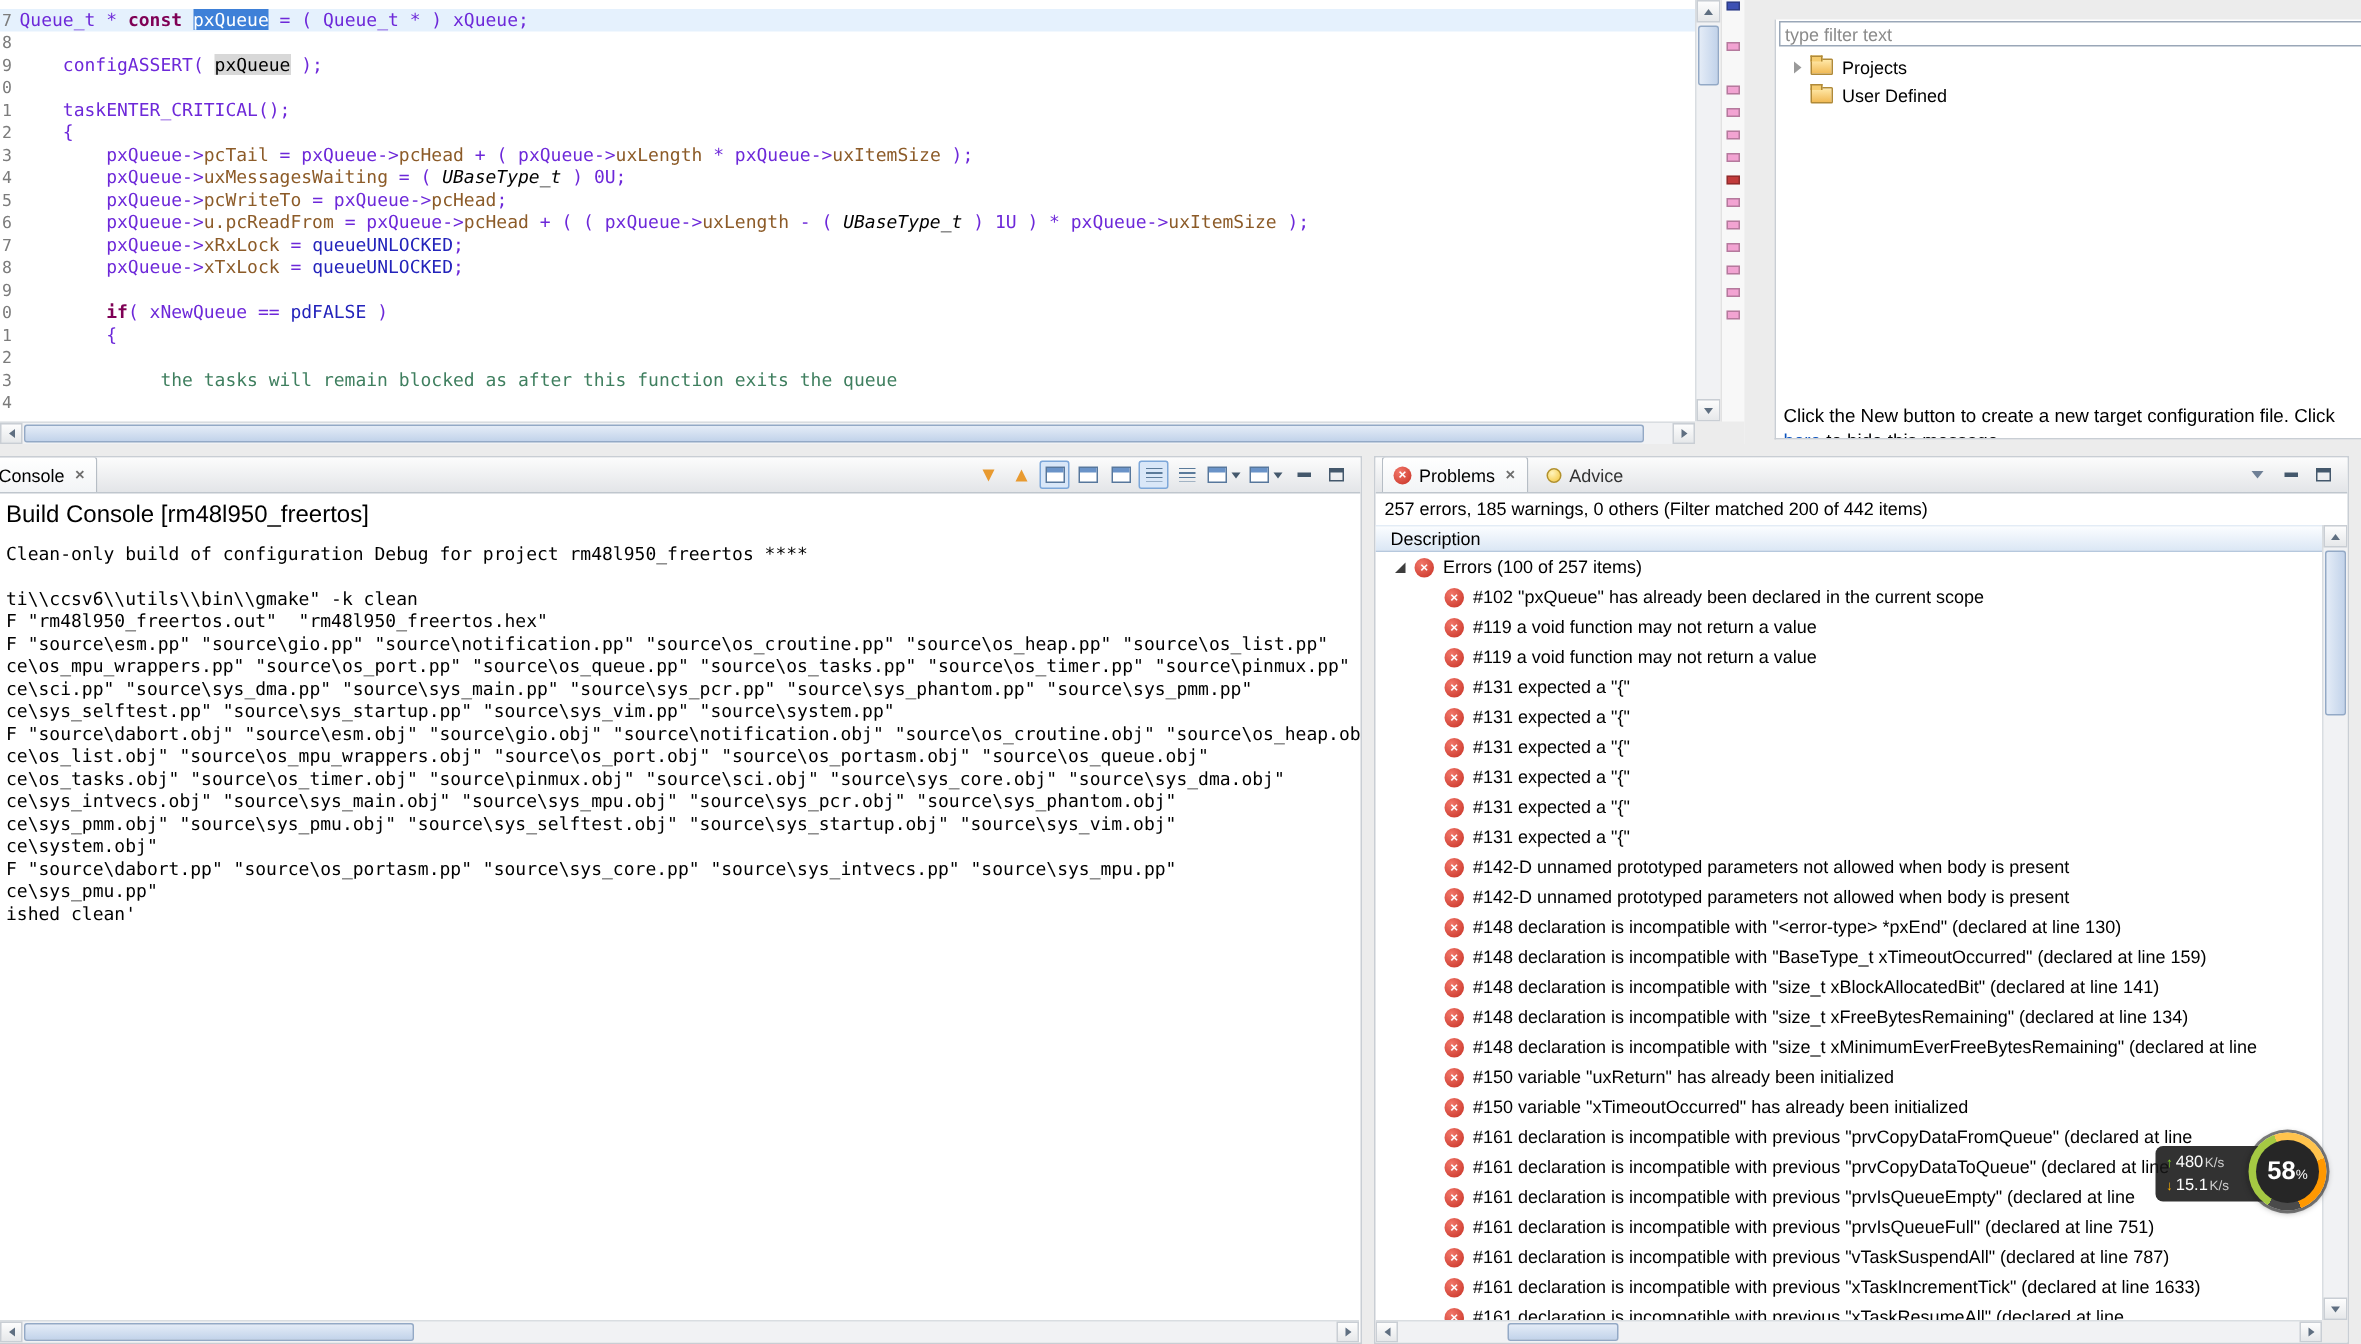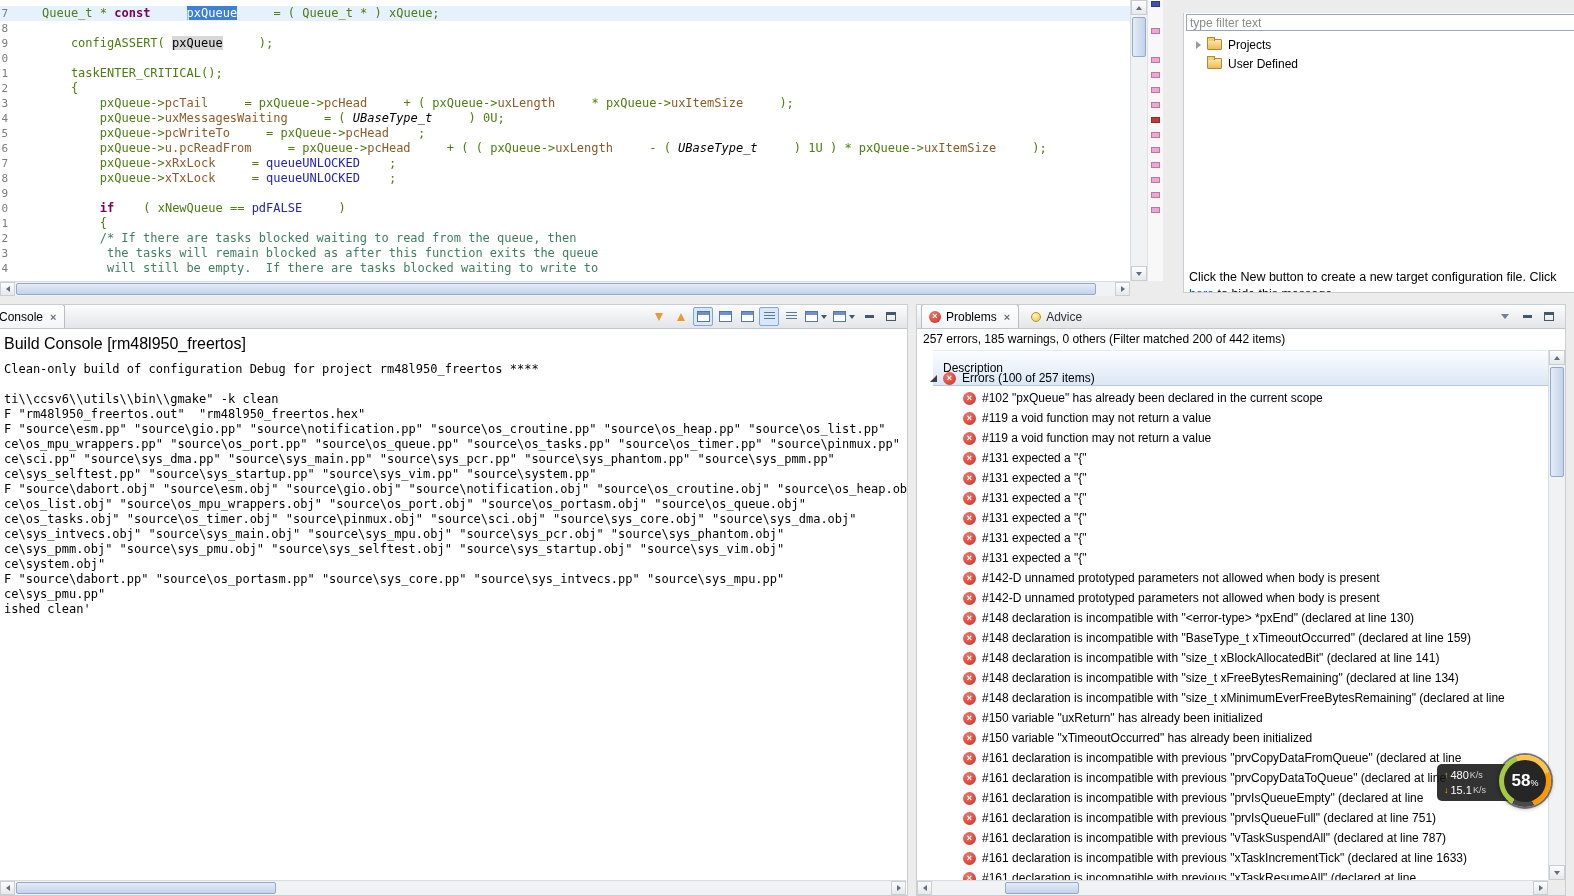--- a/index.html
+++ b/index.html
@@ -15,7 +15,7 @@
   .code-line.current { background:#e5f1fd; }
   .lnum { flex:0 0 8px; width:8px; color:#7c7c7c; text-align:right; font-size:11px; }
   .lcode { padding-left:5px; }
-  .c-plain { color:#4d7c0f;margin-left:29px; }
+  .c-plain { color:#6d28d9; }
   .c-kw { color:#7f0055; font-weight:bold; }
   .c-field { color:#8c5b28; }
   .c-type { color:#000000; font-style:italic; }

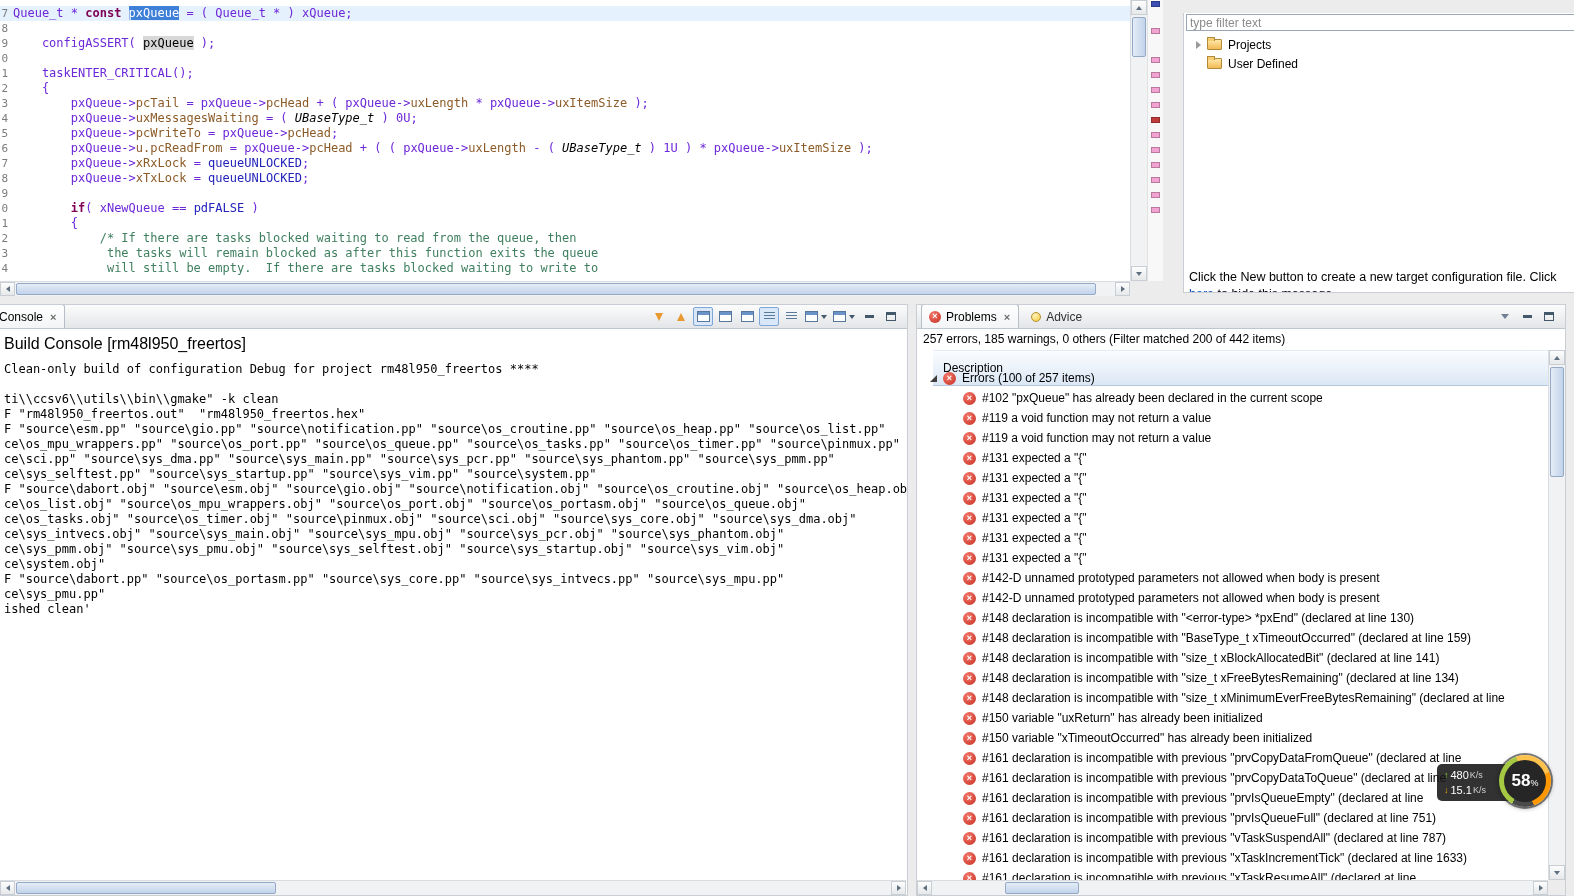--- a/index.html
+++ b/index.html
@@ -143,7 +143,7 @@
           <div class="code-line"><span class="lnum">9</span><span class="lcode"></span></div>
           <div class="code-line"><span class="lnum">0</span><span class="lcode"><span class="c-plain">        </span><span class="c-kw">if</span><span class="c-plain">( xNewQueue == </span><span class="c-macro">pdFALSE</span><span class="c-plain"> )</span></span></div>
           <div class="code-line"><span class="lnum">1</span><span class="lcode"><span class="c-plain">        {</span></span></div>
-          <div class="code-line"><span class="lnum">2</span><span class="lcode"><span class="c-comment">            /* If there are tasks blocked waiting to read from the queue, then</span></span></div>
+          <div class="code-line"><span class="lnum">2</span></div>
           <div class="code-line"><span class="lnum">3</span><span class="lcode"><span class="c-comment">             the tasks will remain blocked as after this function exits the queue</span></span></div>
           <div class="code-line"><span class="lnum">4</span><span class="lcode"><span class="c-comment">             will still be empty.  If there are tasks blocked waiting to write to</span></span></div>
         </div>

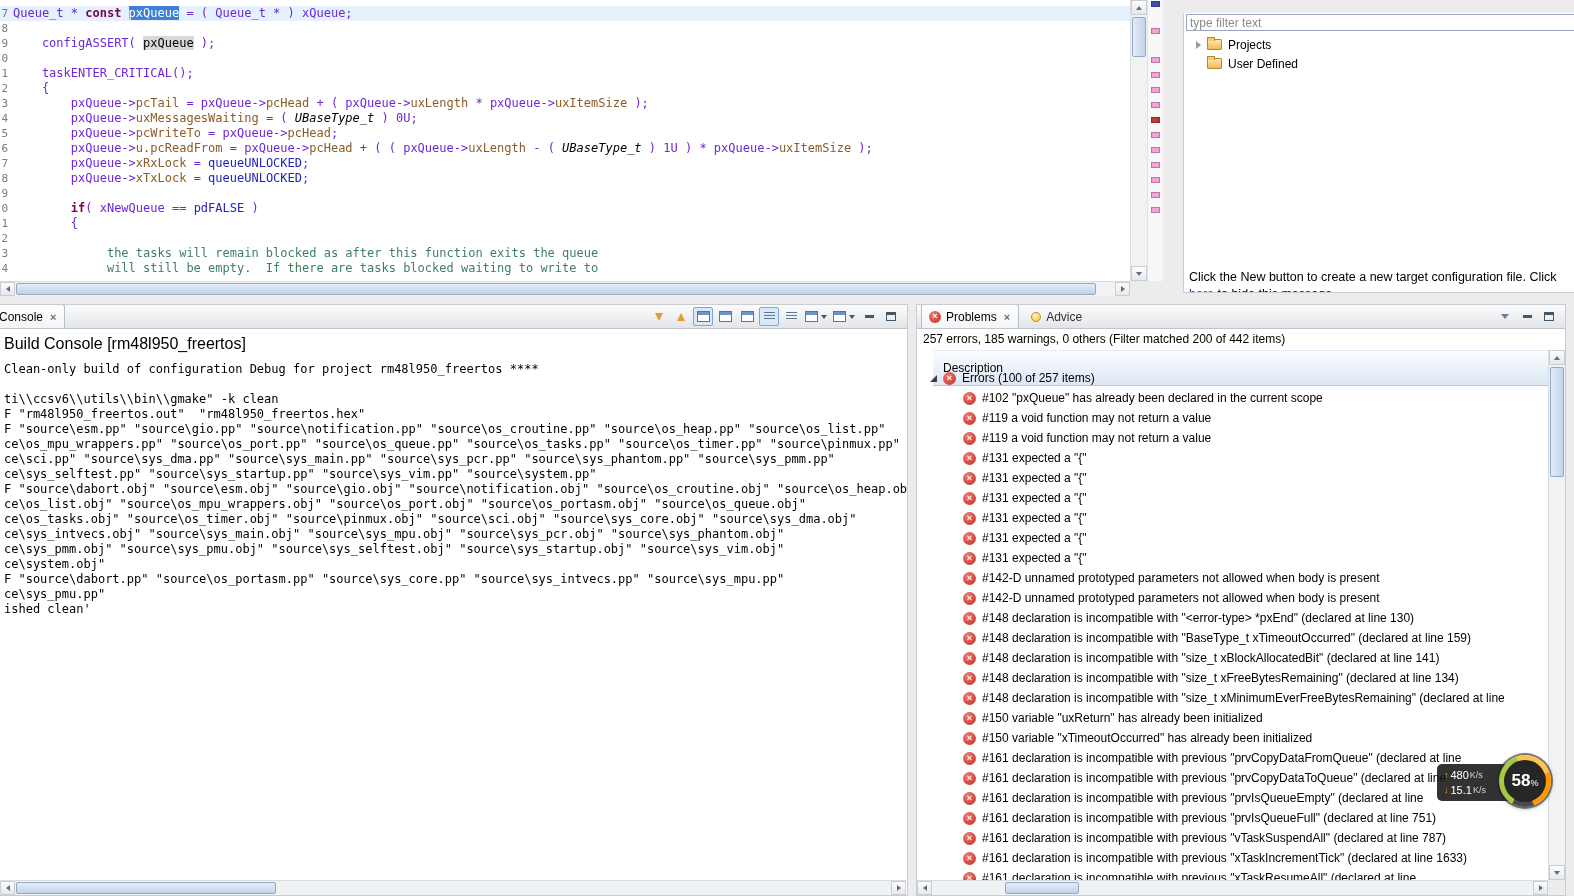--- a/index.html
+++ b/index.html
@@ -145,7 +145,7 @@
           <div class="code-line"><span class="lnum">1</span><span class="lcode"><span class="c-plain">        {</span></span></div>
           <div class="code-line"><span class="lnum">2</span></div>
           <div class="code-line"><span class="lnum">3</span><span class="lcode"><span class="c-comment">             the tasks will remain blocked as after this function exits the queue</span></span></div>
-          <div class="code-line"><span class="lnum">4</span><span class="lcode"><span class="c-comment">             will still be empty.  If there are tasks blocked waiting to write to</span></span></div>
+          <div class="code-line"><span class="lnum">4</span></div>
         </div>
     </div>
 

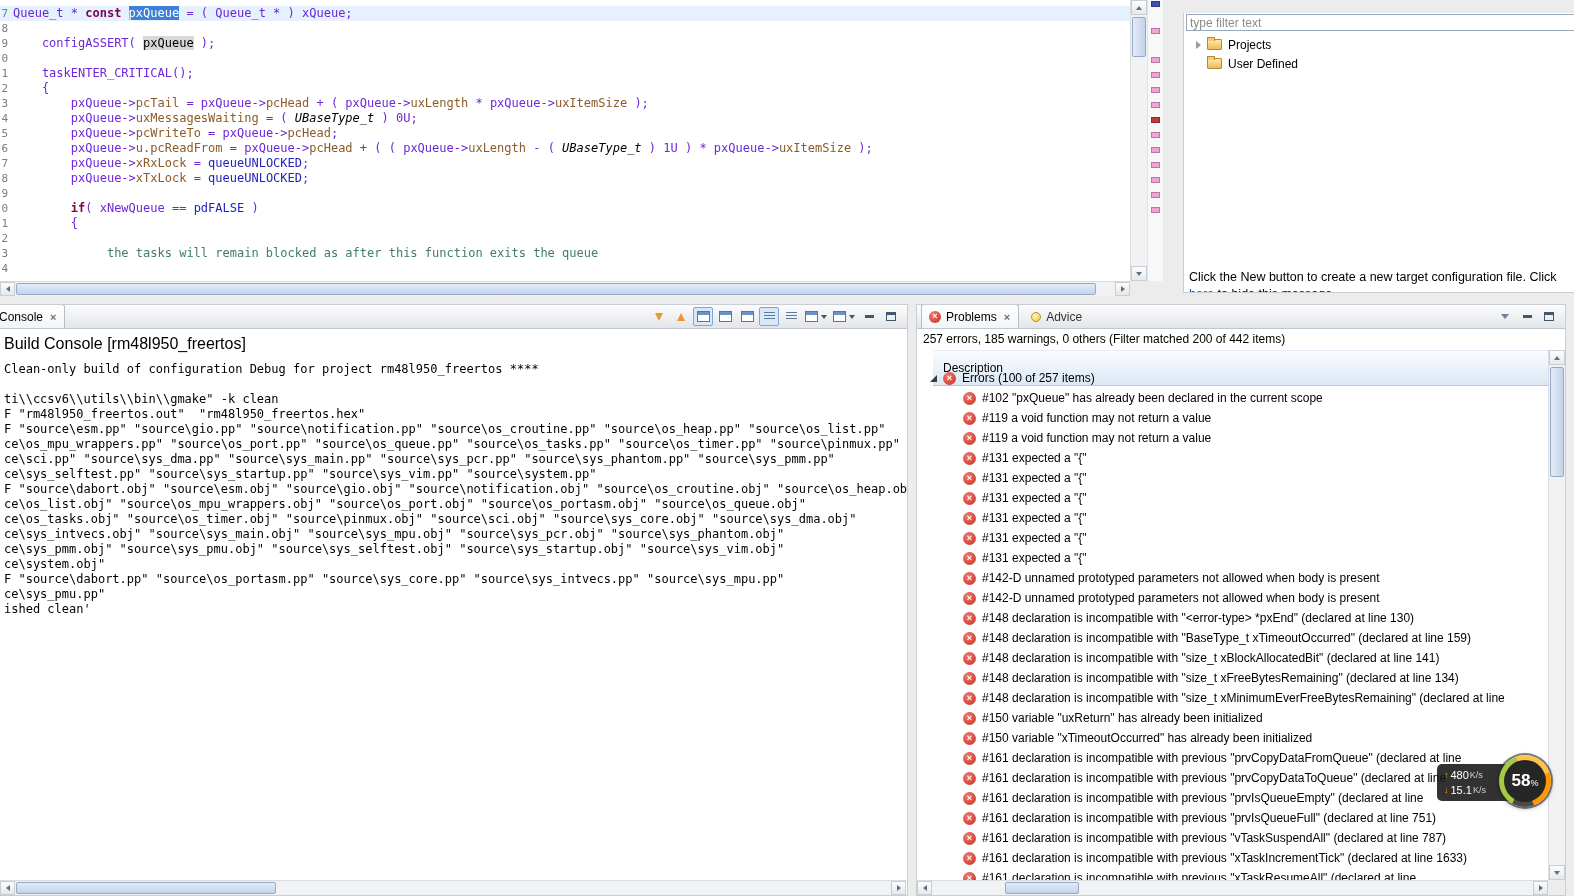--- a/index.html
+++ b/index.html
@@ -87,7 +87,7 @@
   .err-icon { width:13px; height:13px; border-radius:50%; background:radial-gradient(circle at 35% 30%, #f2776a, #c62f22); color:#fff; font-size:9px; font-weight:bold; display:flex; align-items:center; justify-content:center; flex:0 0 13px; line-height:13px; }
   .bulb-icon { width:10px; height:10px; border-radius:50%; background:radial-gradient(circle at 35% 30%, #fff4bd, #f3c53a); border:1px solid #b2912c; }
   #problems-summary { position:absolute; left:6px; top:27px; font-size:12px; }
-  #problems-header { position:absolute; left:16px; top:45px; right:17px; height:36px; background:linear-gradient(#fbfdff,#dbe7f5); border-bottom:1px solid #b6c8dd; border-top:1px solid #e3ecf6; display:flex; align-items:center; padding-left:10px; font-size:12px; }
+  #problems-header { position:absolute; left:0; top:45px; right:17px; height:18px; background:linear-gradient(#fbfdff,#dbe7f5); border-bottom:1px solid #b6c8dd; border-top:1px solid #e3ecf6; display:flex; align-items:center; padding-left:10px; font-size:12px; }
   #problems-rows { position:absolute; left:0; top:63px; right:17px; bottom:15px; overflow:hidden; }
   .prow { height:20px; display:flex; align-items:center; gap:6px; white-space:nowrap; overflow:hidden; font-size:12px; }
   .prow.group { padding-left:13px; }

